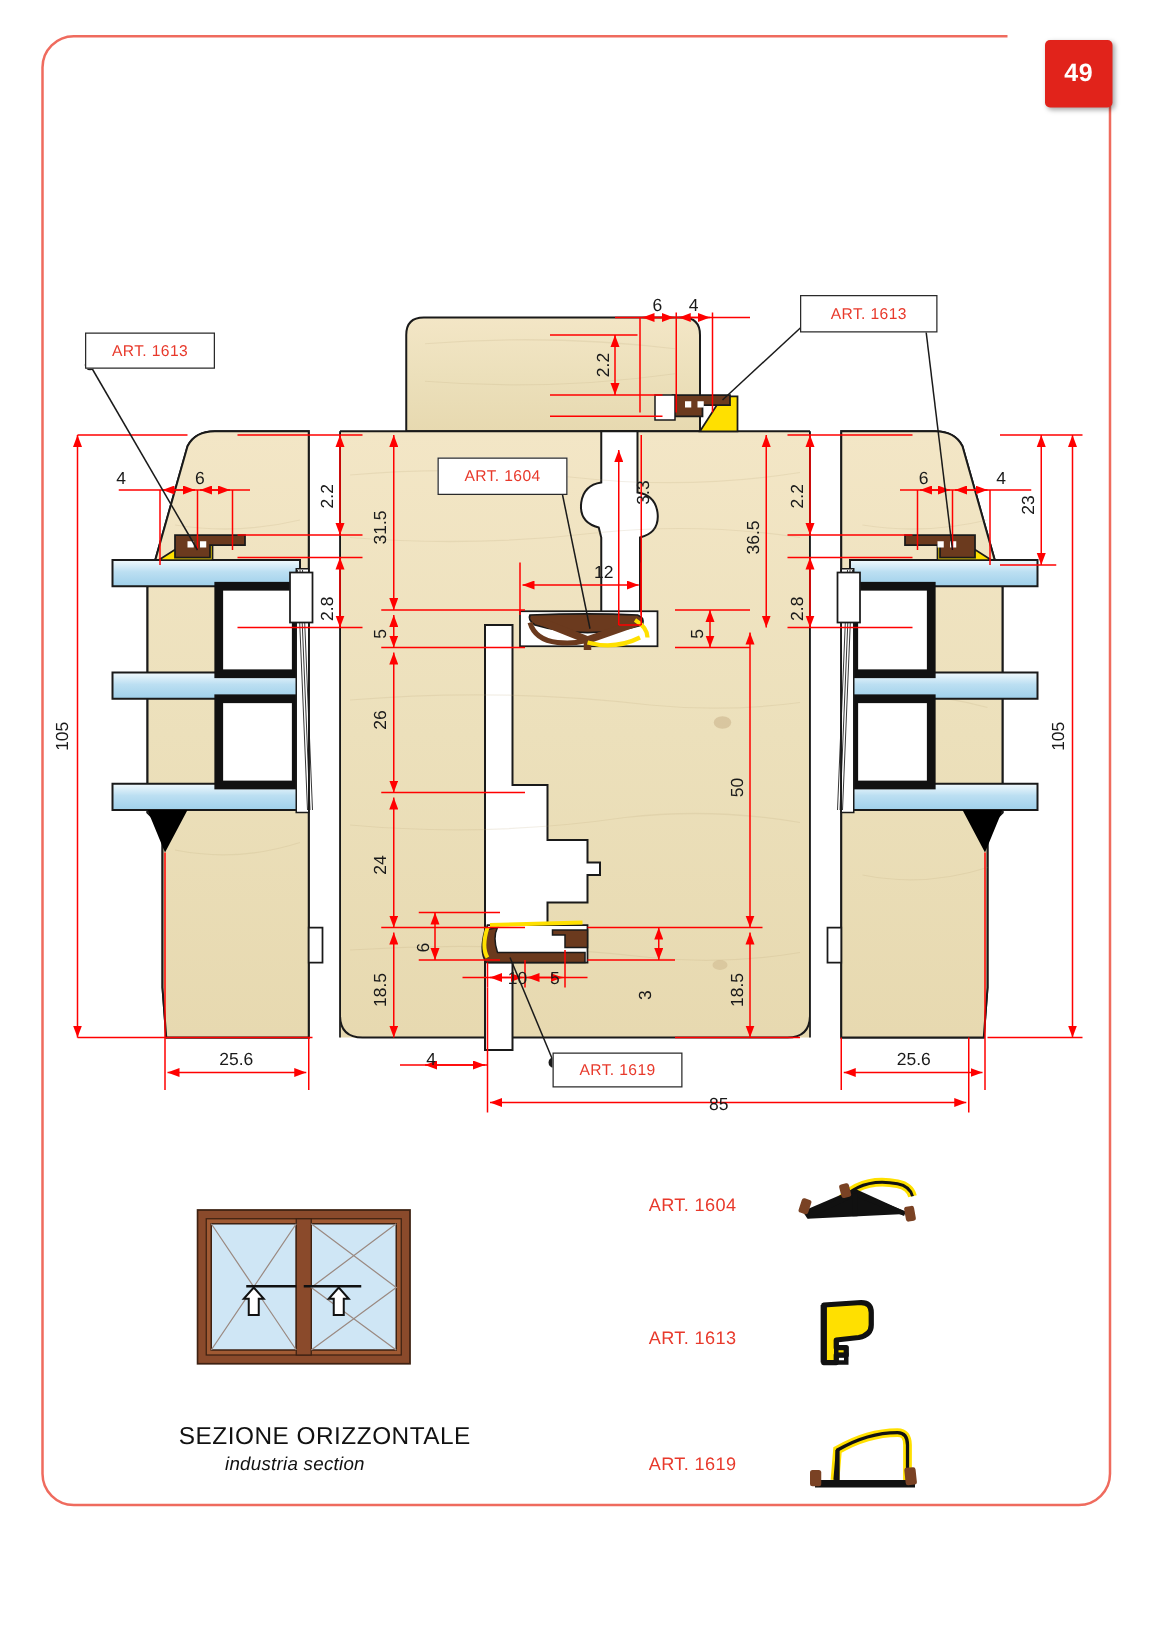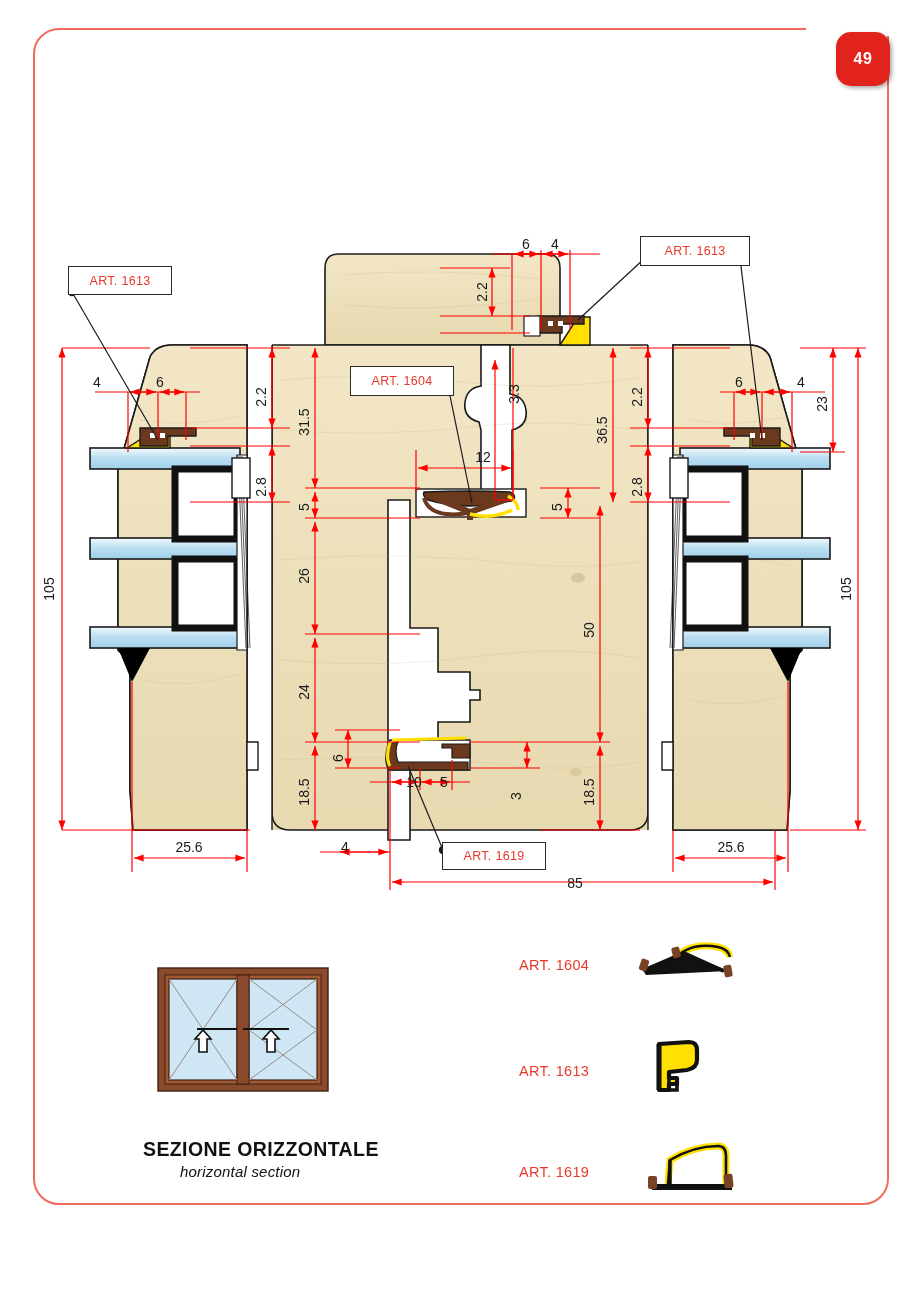--- a/index.html
+++ b/index.html
@@ -15,9 +15,9 @@
   .frame-top-cut{position:absolute;left:806px;top:22px;width:90px;height:14px;background:#fff;}
 
   
-  .badge{position:absolute;left:836px;top:32px;width:54px;height:54px;border-radius:15px;
+  .badge{position:absolute;left:836px;top:32px;width:54px;height:54px;border-radius:4px;
          background:#e1231b;color:#fff;display:flex;align-items:center;justify-content:center;
-         font-size:16px;font-weight:bold;letter-spacing:.5px;
+         font-size:20px;font-weight:bold;letter-spacing:.5px;
          box-shadow:2px 2px 4px rgba(0,0,0,.35);}
 
   

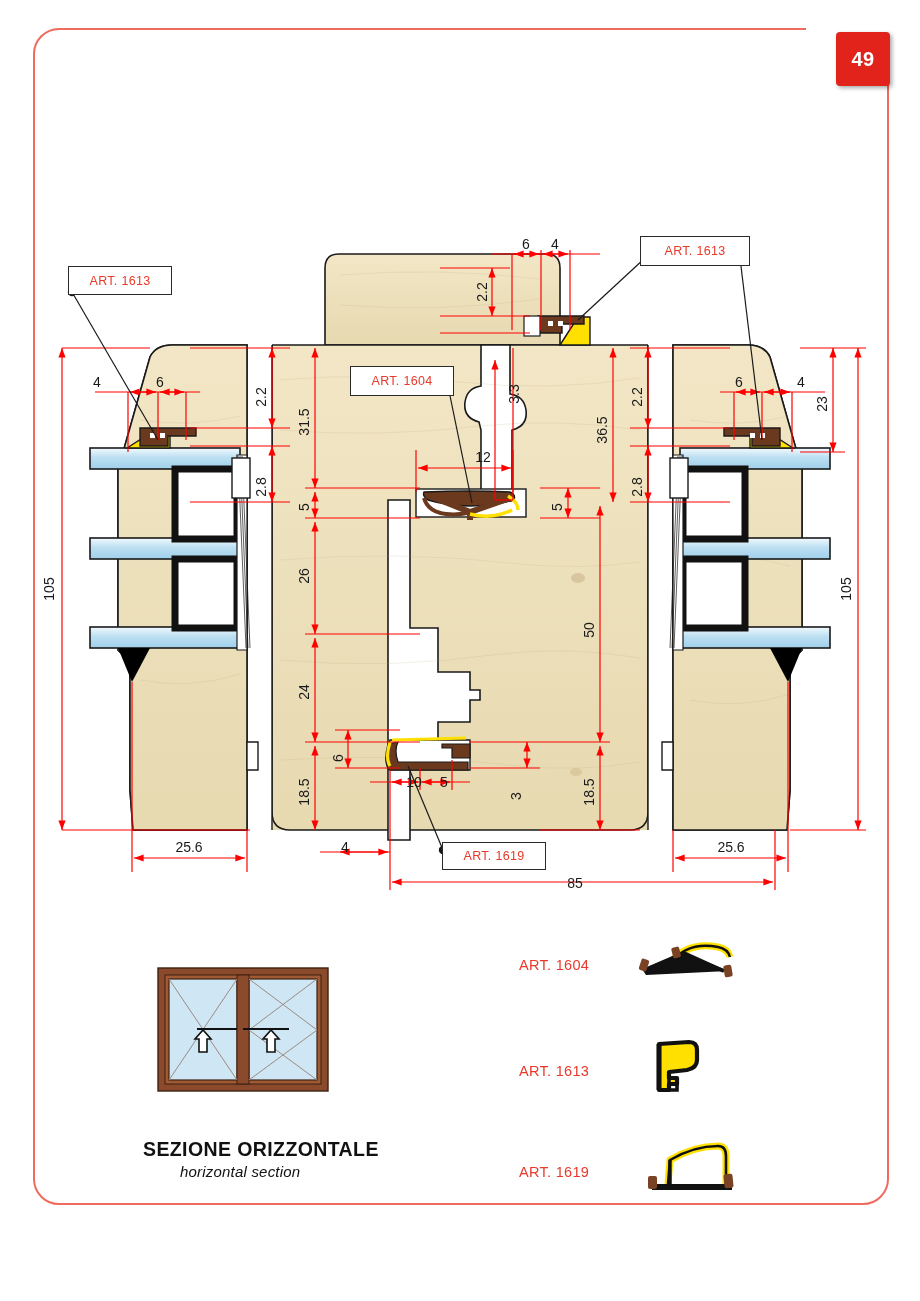--- a/index.html
+++ b/index.html
@@ -36,7 +36,7 @@
   
   .legend{position:absolute;}
   .legend-label{position:absolute;color:#e8392b;font-size:14.5px;letter-spacing:.3px;}
-  .sect-title{position:absolute;font-size:19.5px;color:#111;letter-spacing:.4px;font-weight:bold;}
+  .sect-title{position:absolute;font-size:19.5px;color:#111;letter-spacing:.4px;}
   .sect-sub{position:absolute;font-size:15px;color:#111;font-style:italic;letter-spacing:.2px;}
 </style>
 </head>

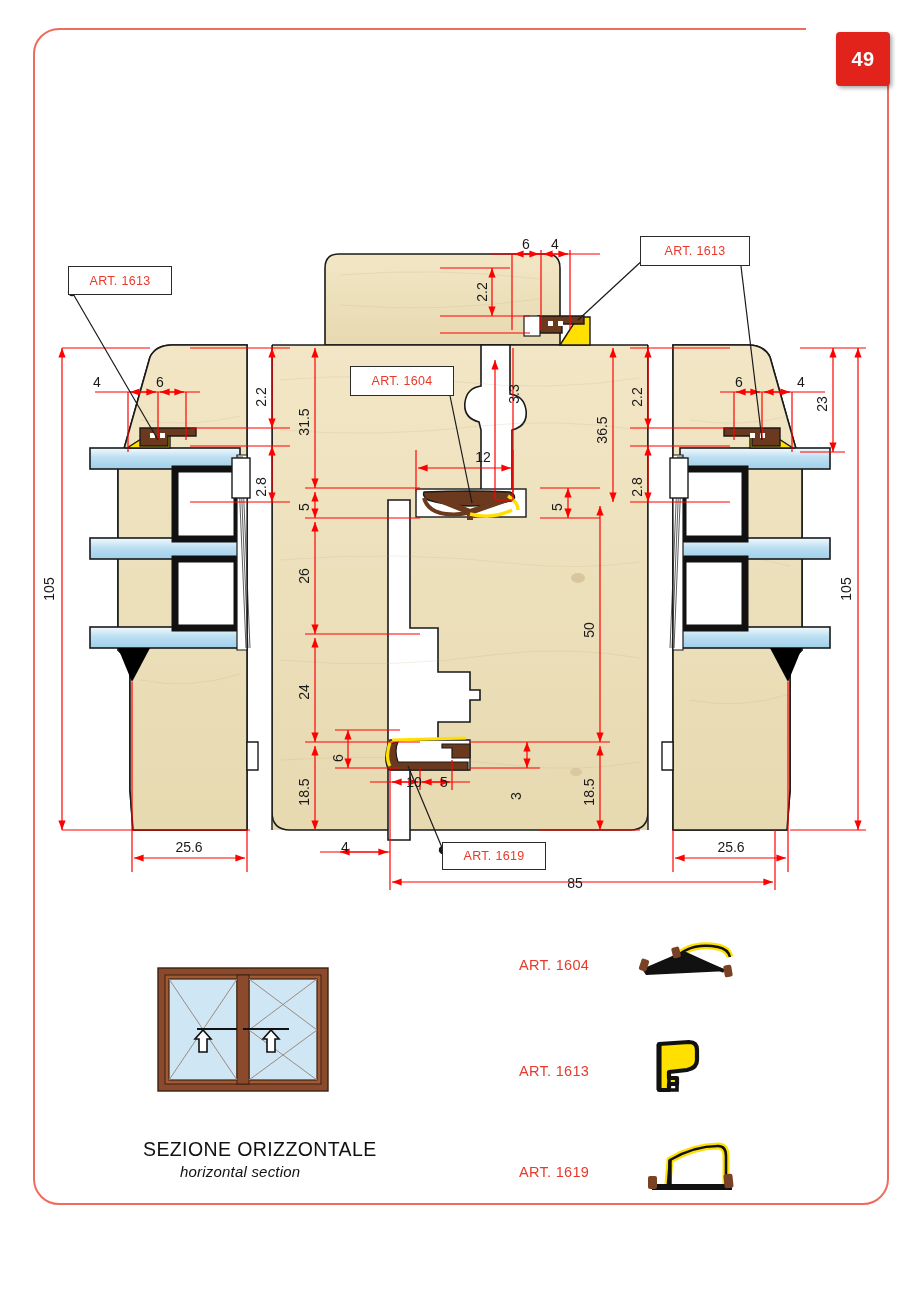--- a/index.html
+++ b/index.html
@@ -409,7 +409,7 @@
   </div>
 
   <div class="sect-title" style="left:143px;top:1138px;">SEZIONE ORIZZONTALE</div>
-  <div class="sect-sub" style="left:180px;top:1163px;">horizontal section</div>
+  <div class="sect-sub" style="left:180px;top:1163px;">industria section</div>
 
   <div class="legend-label" style="left:519px;top:957px;">ART. 1604</div>
   <div class="legend" style="left:632px;top:935px;width:110px;height:52px;">

